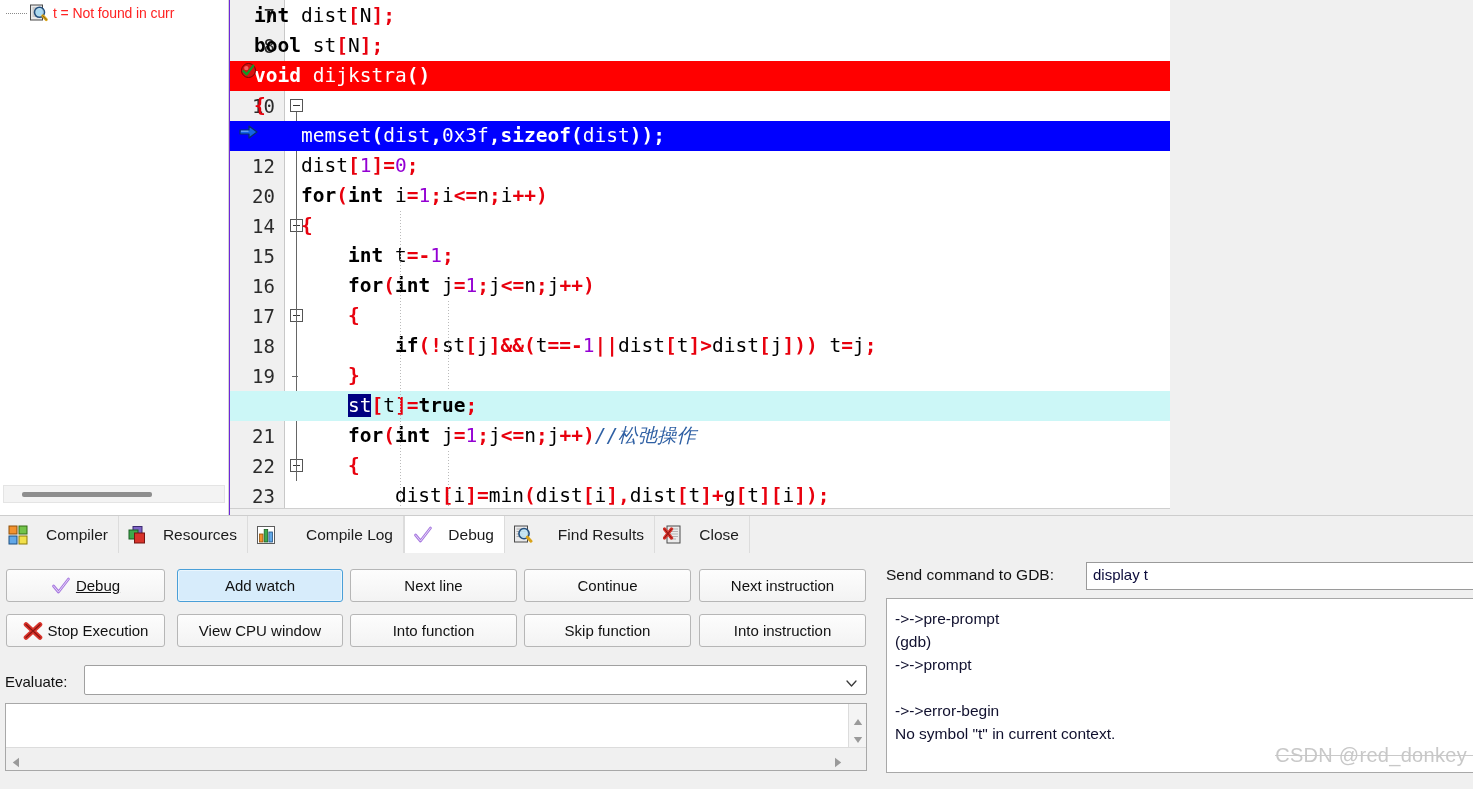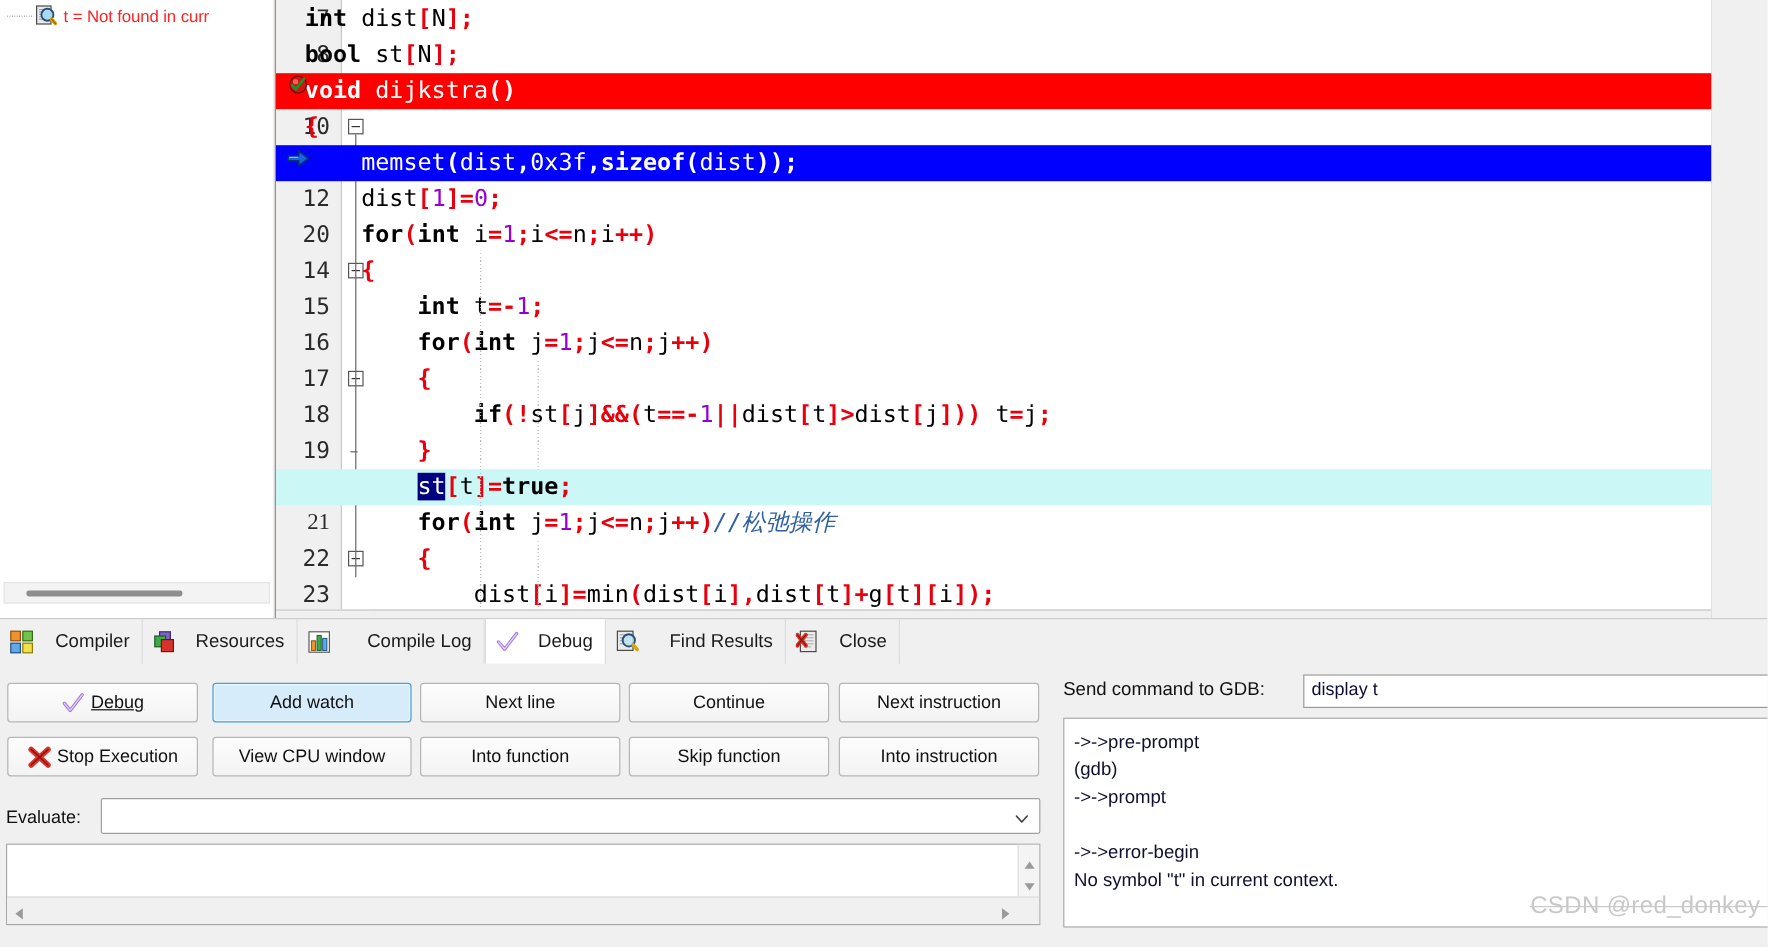--- a/index.html
+++ b/index.html
@@ -12,7 +12,7 @@
   #app{position:relative;width:1473px;height:789px;}
 
   
-  .top-area{position:absolute;left:0;top:0;width:1426px;height:515px;background:#f97316;}
+  .top-area{position:absolute;left:0;top:0;width:1170px;height:515px;background:#6d28d9;}
 
   
   .watch-panel{

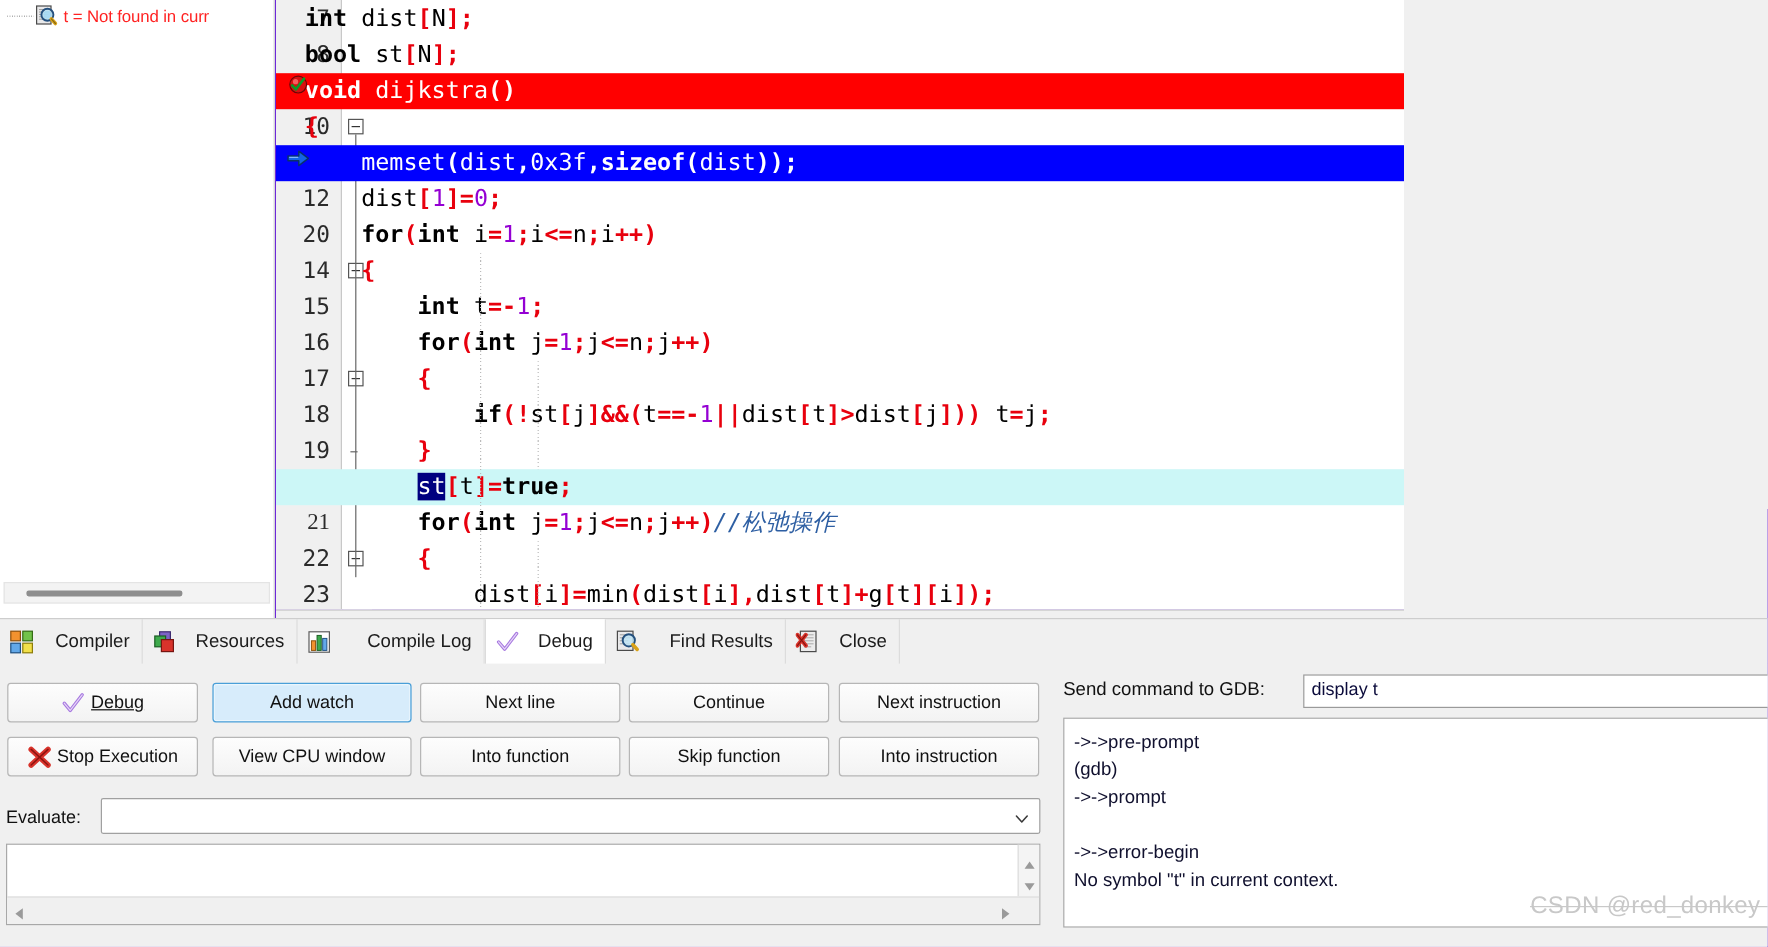--- a/index.html
+++ b/index.html
@@ -233,7 +233,7 @@
           <div class="ln" style="top:331px;">18</div>
           <div class="ln" style="top:361px;">19</div>
           <div class="ln" style="top:391px;">20</div>
-          <div class="ln" style="top:421px;font-family:Liberation Serif, serif;">21</div>
+          <div class="ln" style="top:421px;">21</div>
           <div class="ln" style="top:451px;">22</div>
           <div class="ln" style="top:481px;">23</div>
         </div>

